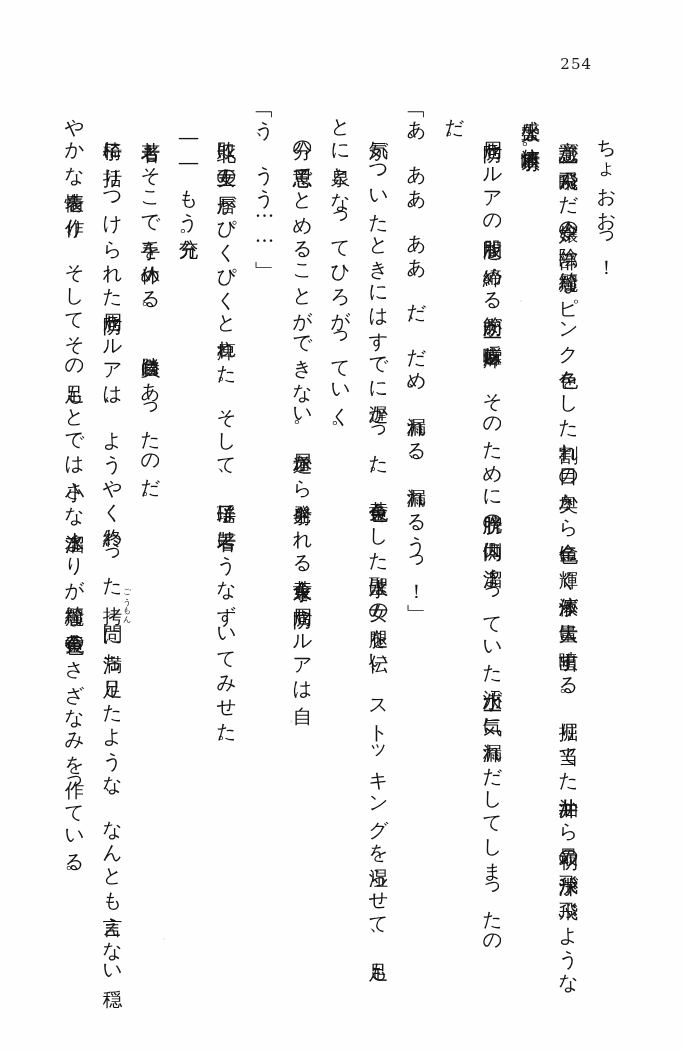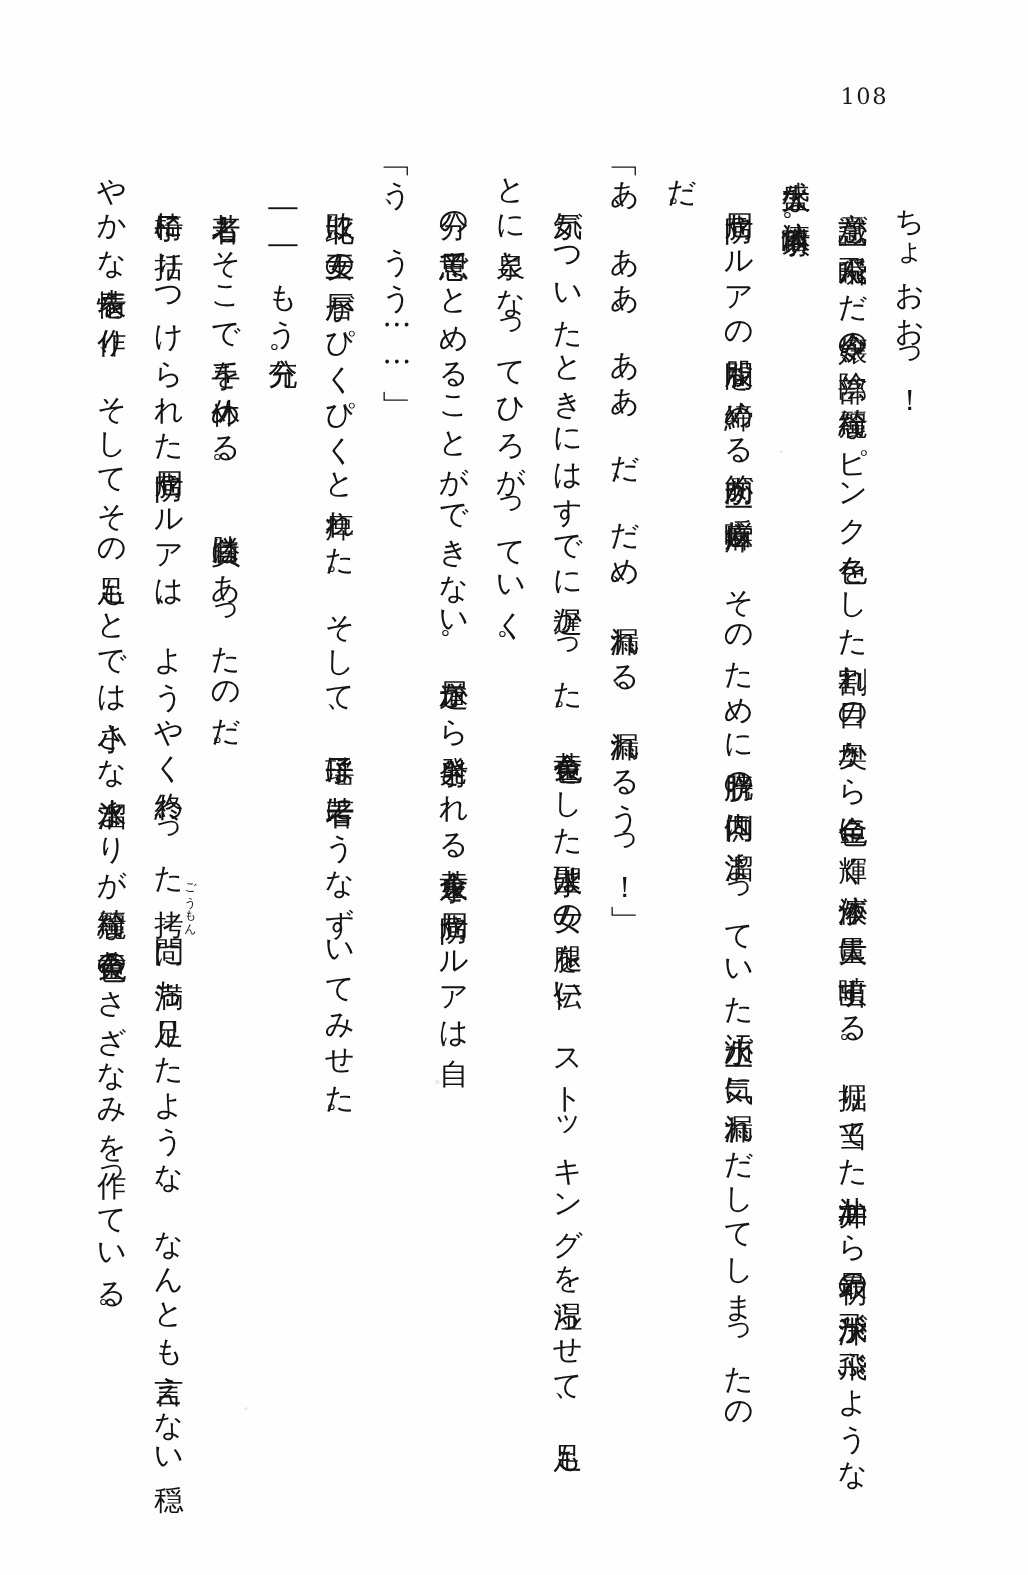--- a/index.html
+++ b/index.html
@@ -79,7 +79,7 @@
 
 <div class="page">
 
-  <div class="page-number">108</div>
+  <div class="page-number">254</div>
 
   <div class="text-block">
     <p class="para">　ちょおおっ！</p>

